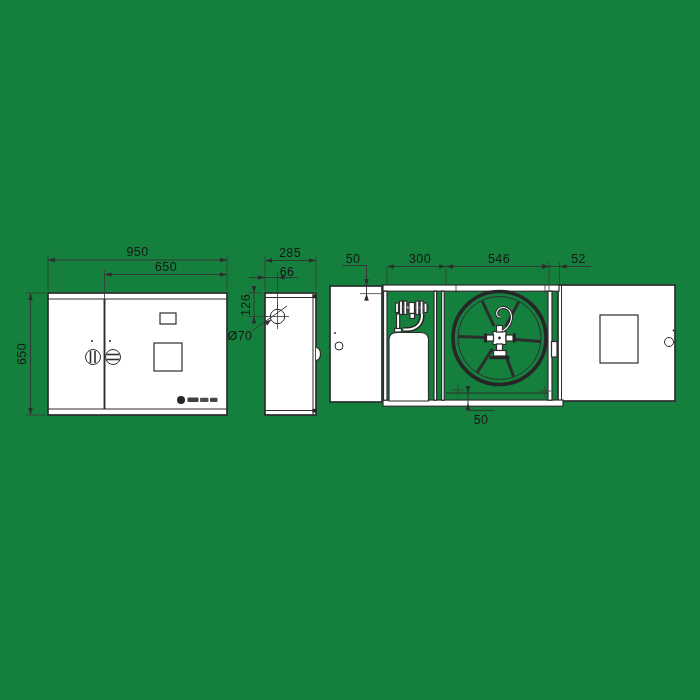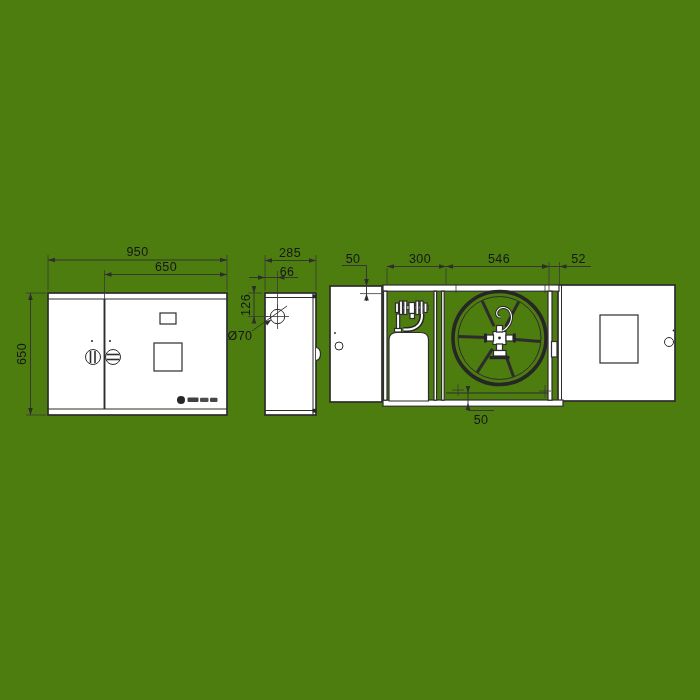--- a/index.html
+++ b/index.html
@@ -3,7 +3,7 @@
 <meta charset="utf-8">
 <style>
   html,body{margin:0;padding:0;background:#fff;}
-  .canvas{position:relative;width:700px;height:700px;background:#4d7c0f;overflow:hidden;}
+  .canvas{position:relative;width:700px;height:700px;background:#15803d;overflow:hidden;}
   svg{display:block;}
   svg line{stroke:#2d2d2d;}
   .thin{stroke-width:.8;stroke:#3a3a3a;}

